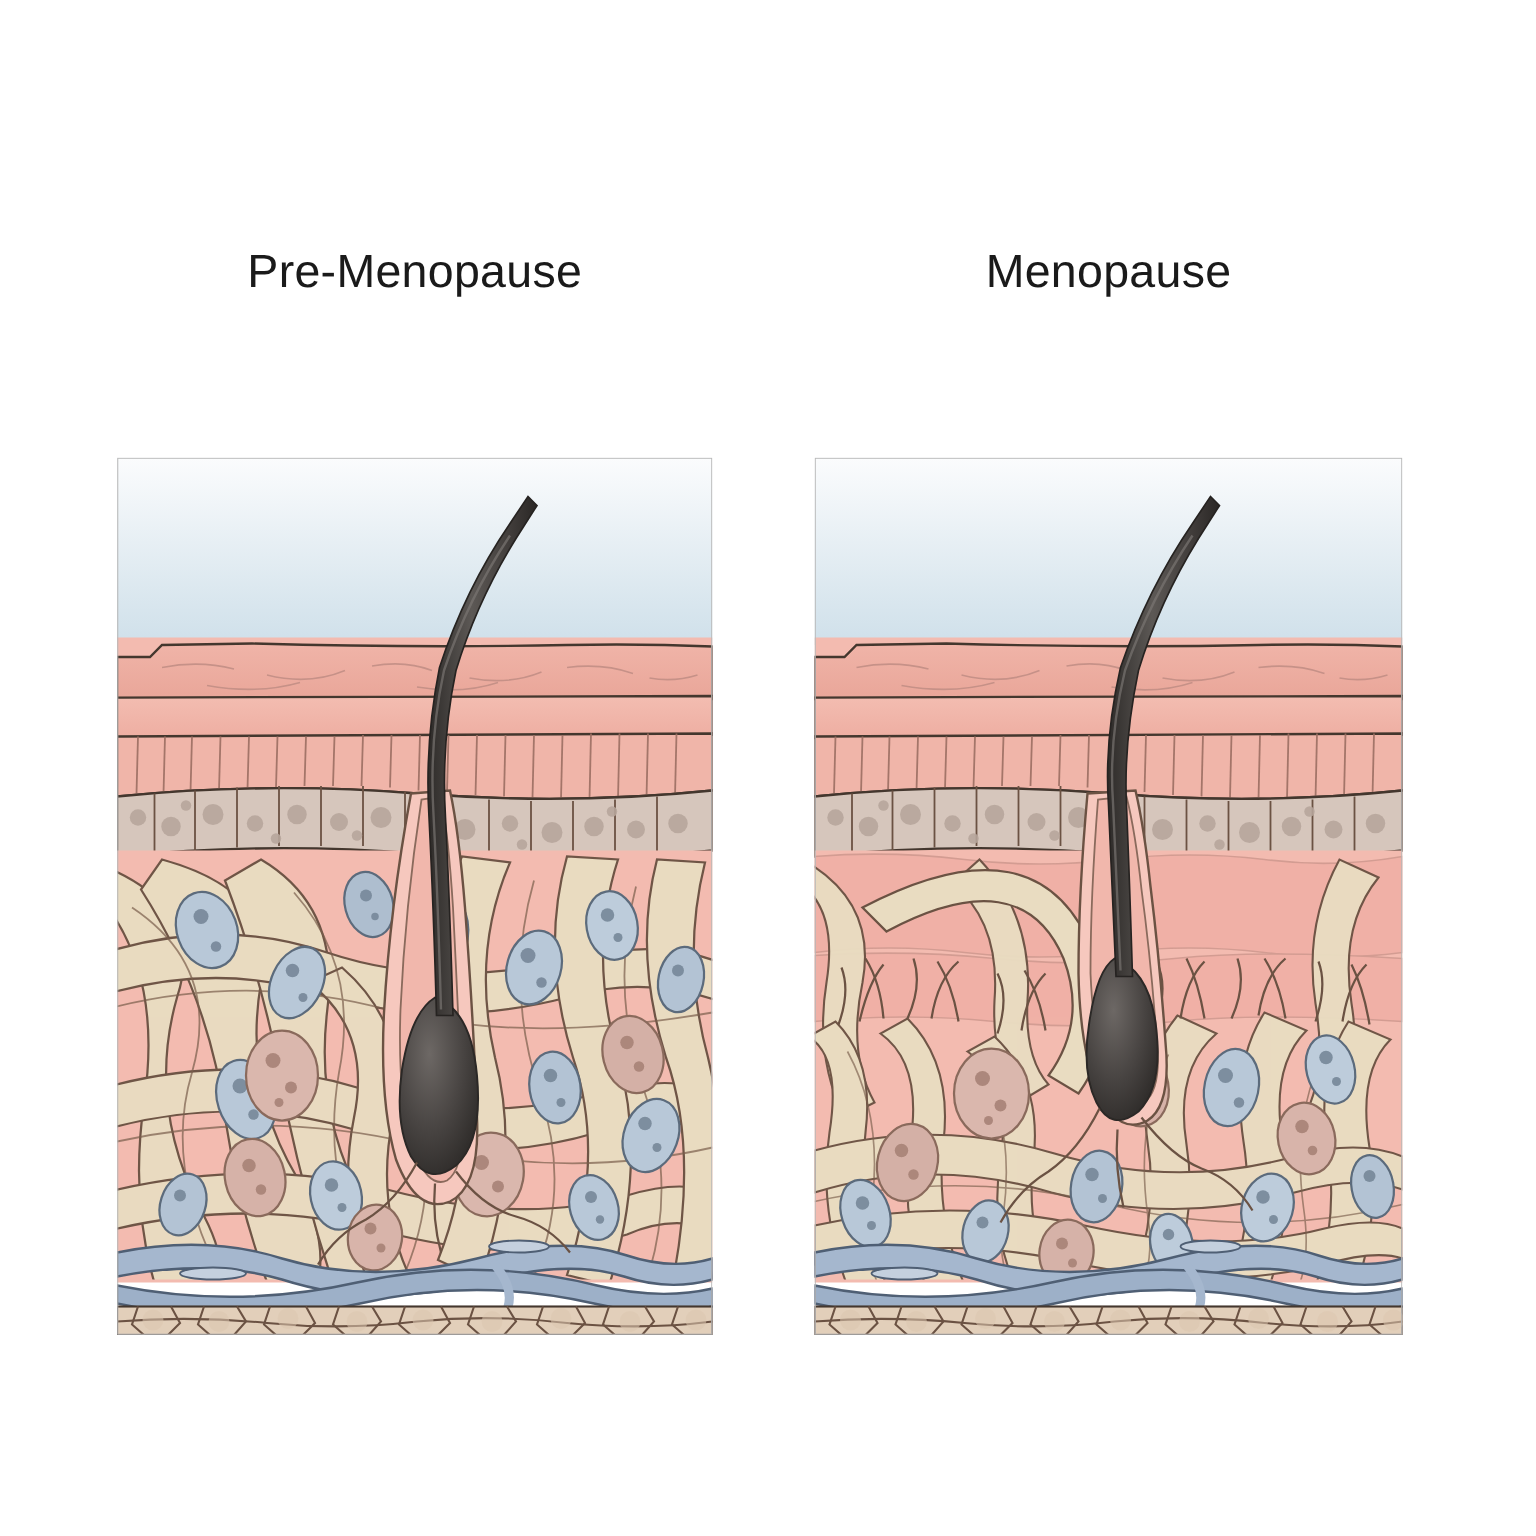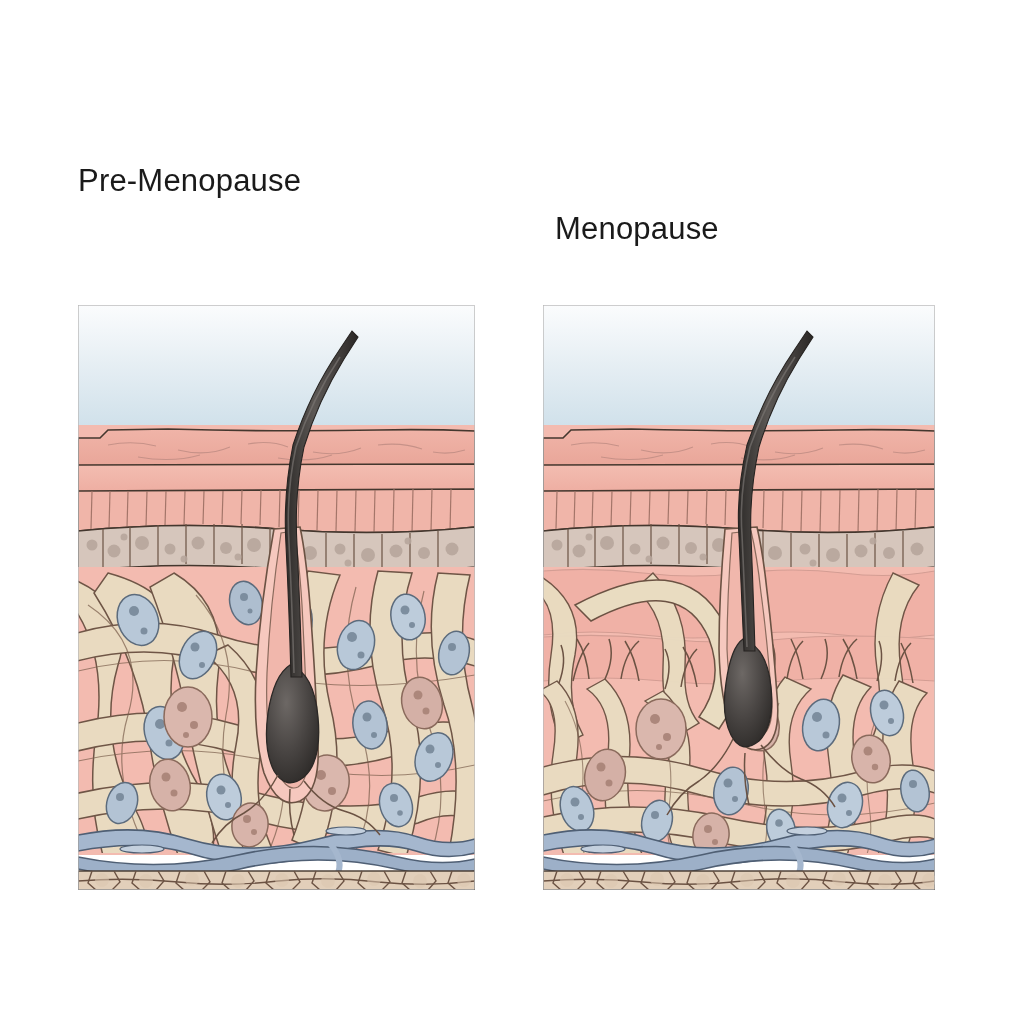--- a/index.html
+++ b/index.html
@@ -28,6 +28,7 @@
     color: #1a1a1a;
     letter-spacing: 0.2px;
     white-space: nowrap;
+    text-align: center;
   }
   #label-left  { left: 78px;  top: 163px; width: 397px; }
   #label-right { left: 555px; top: 163px; width: 392px; margin-top: 48px; }

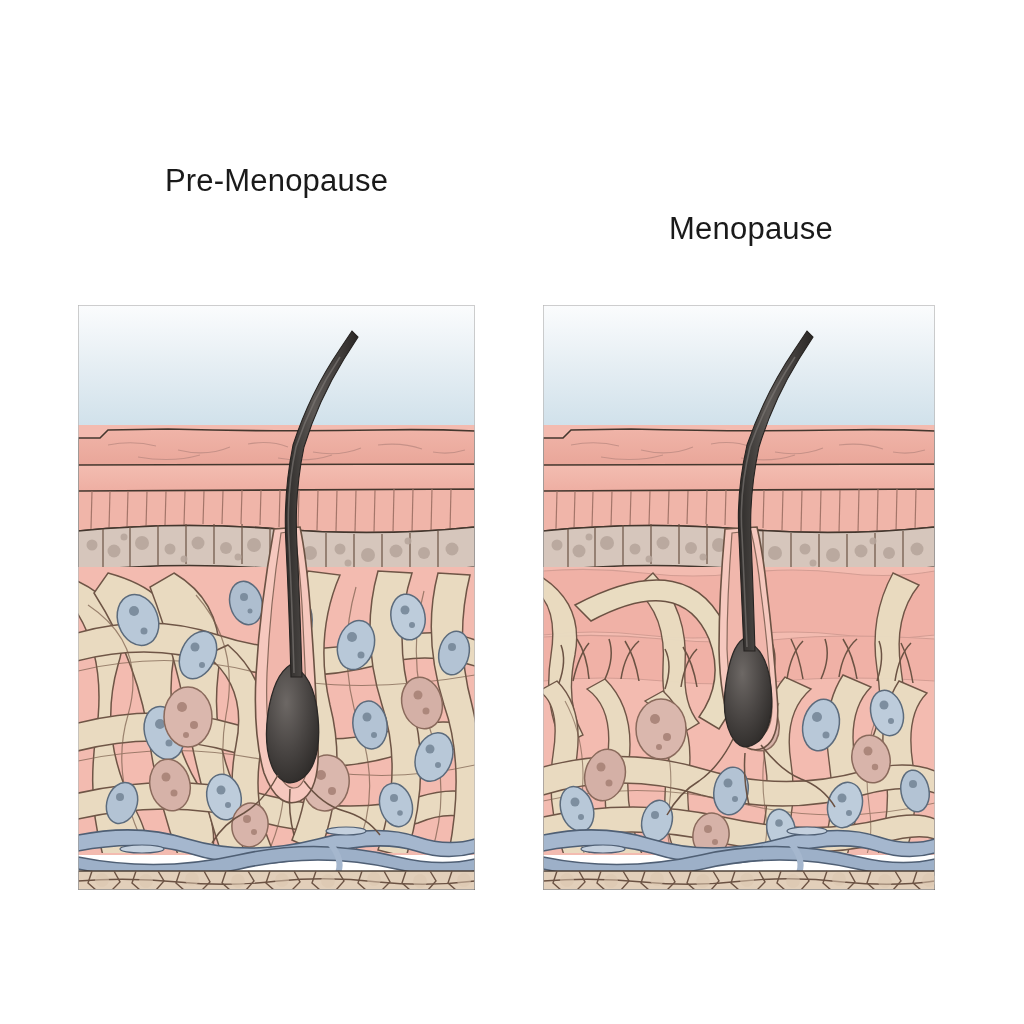--- a/index.html
+++ b/index.html
@@ -31,7 +31,7 @@
     text-align: center;
   }
   #label-left  { left: 78px;  top: 163px; width: 397px; }
-  #label-right { left: 555px; top: 163px; width: 392px; margin-top: 48px; }
+  #label-right { left: 543px; top: 163px; width: 392px; }
 
   .panel-figure {
     position: absolute;

